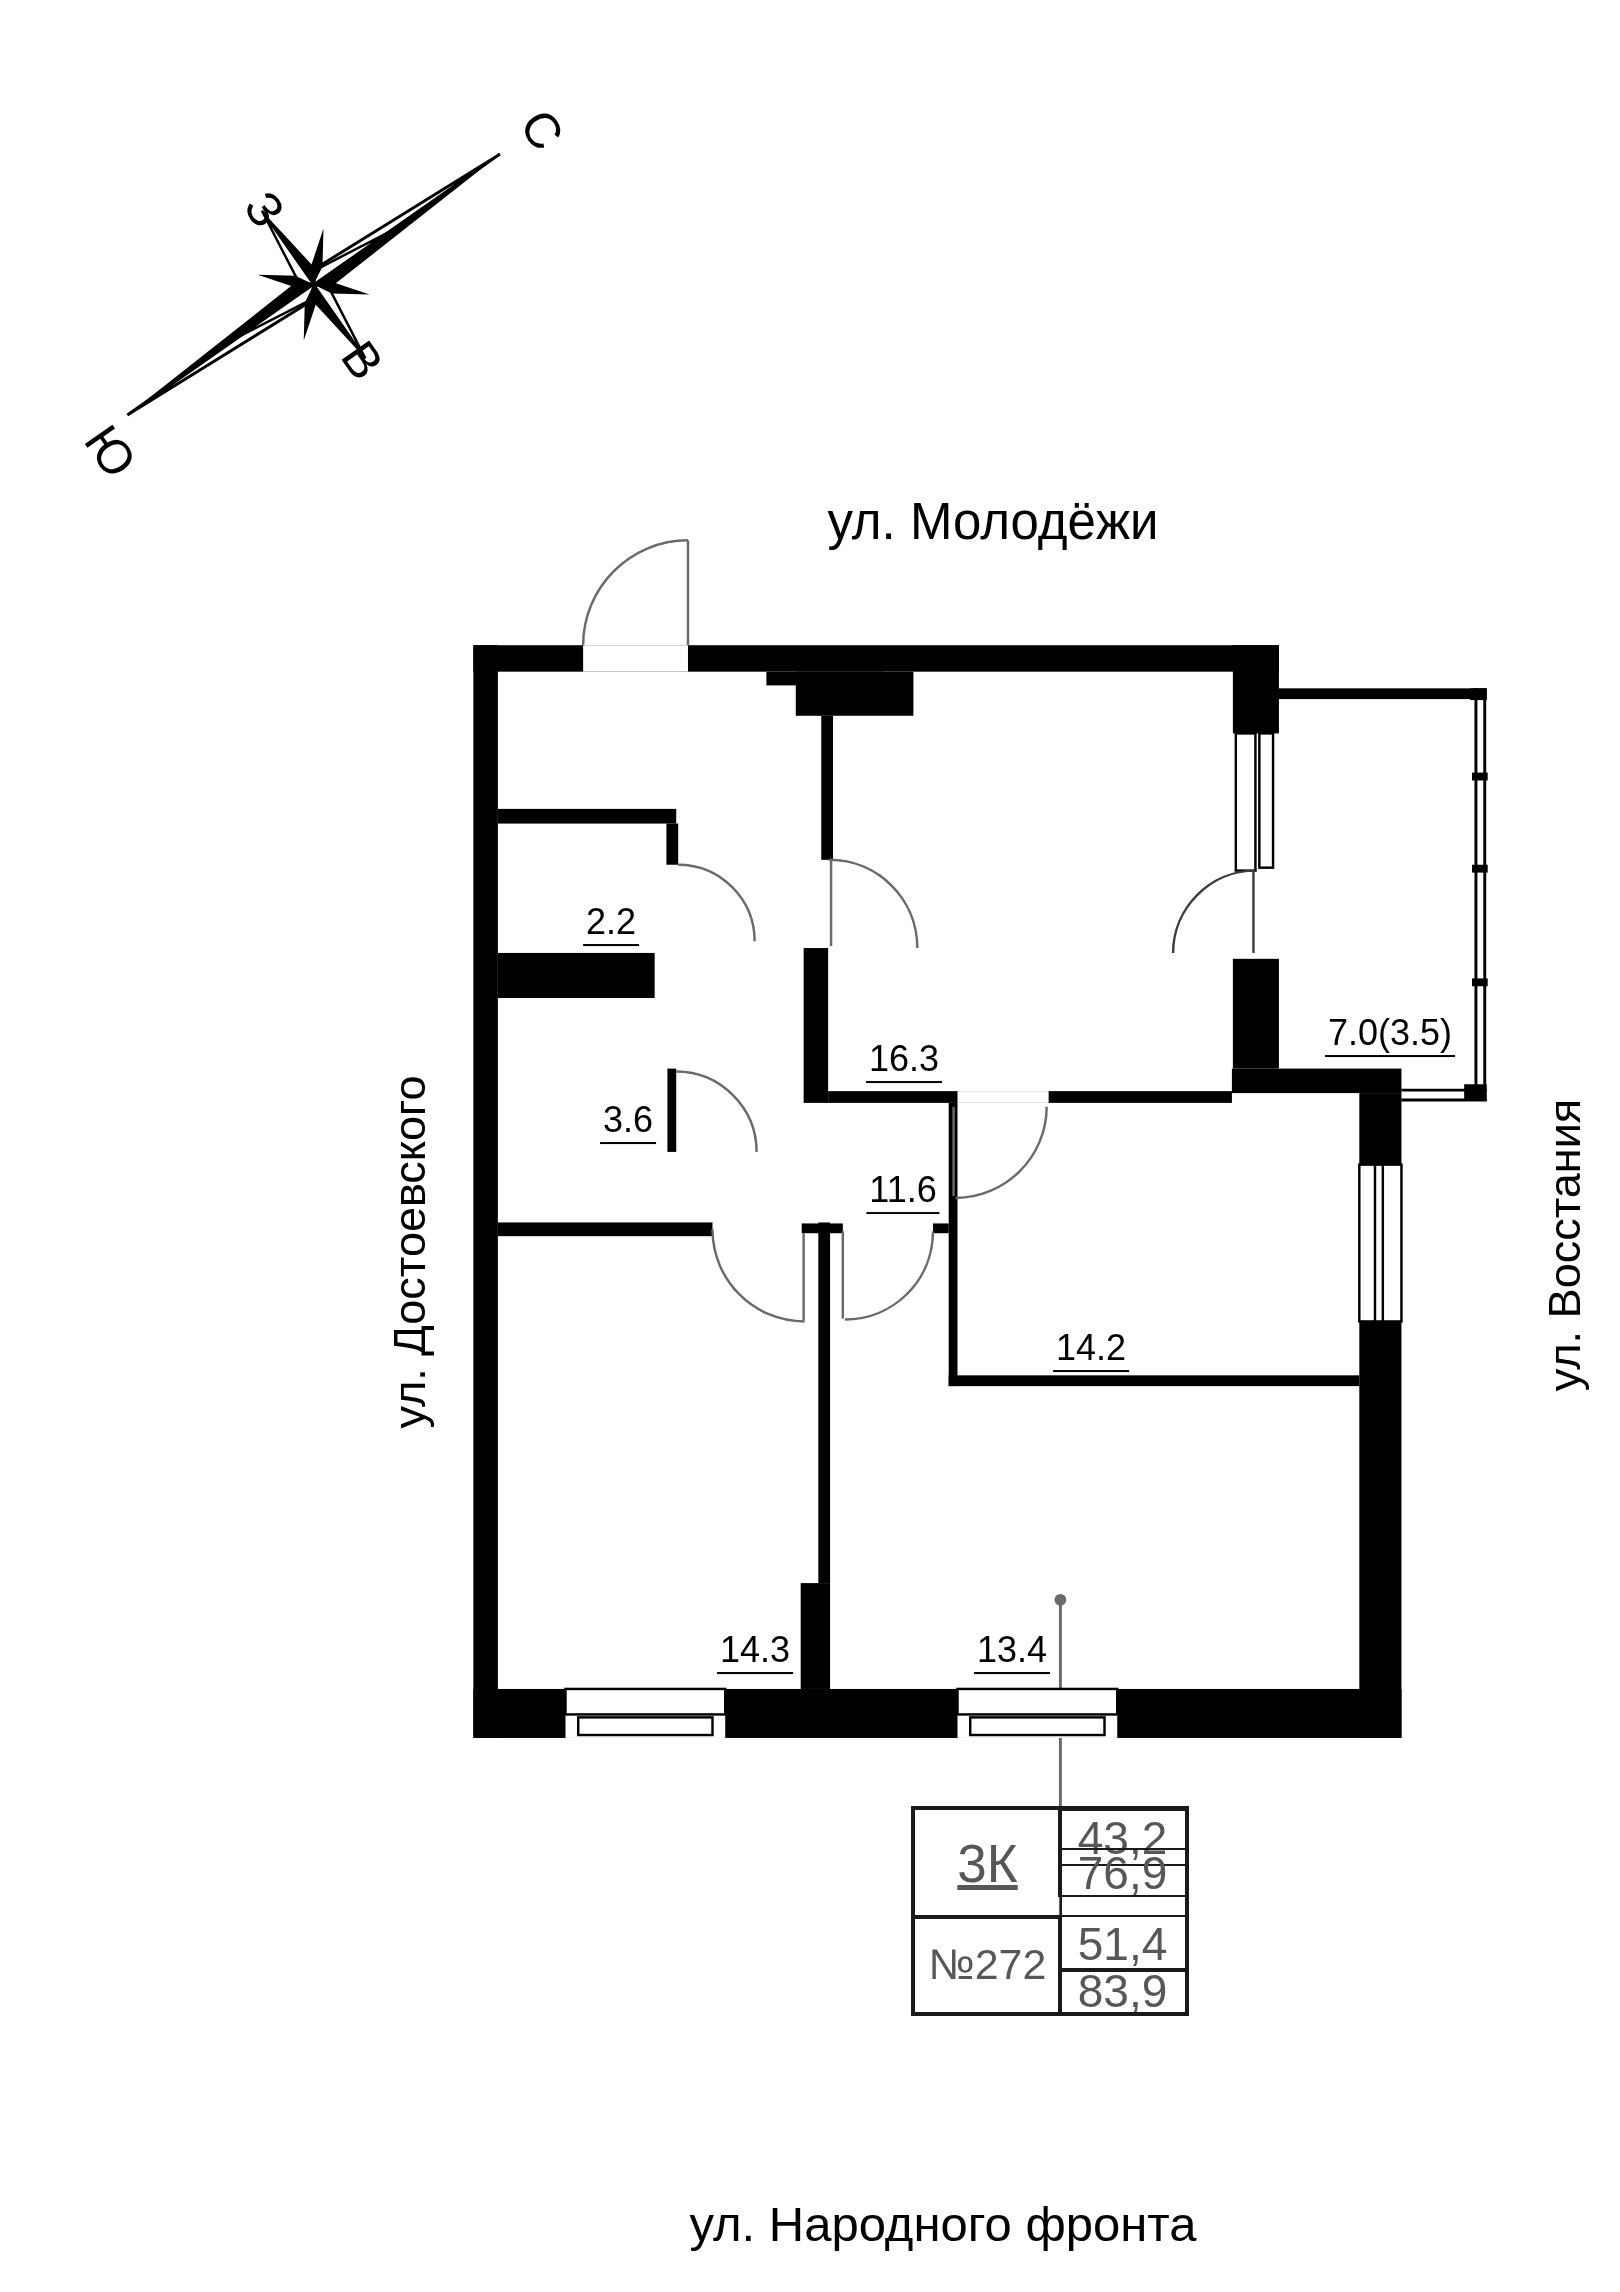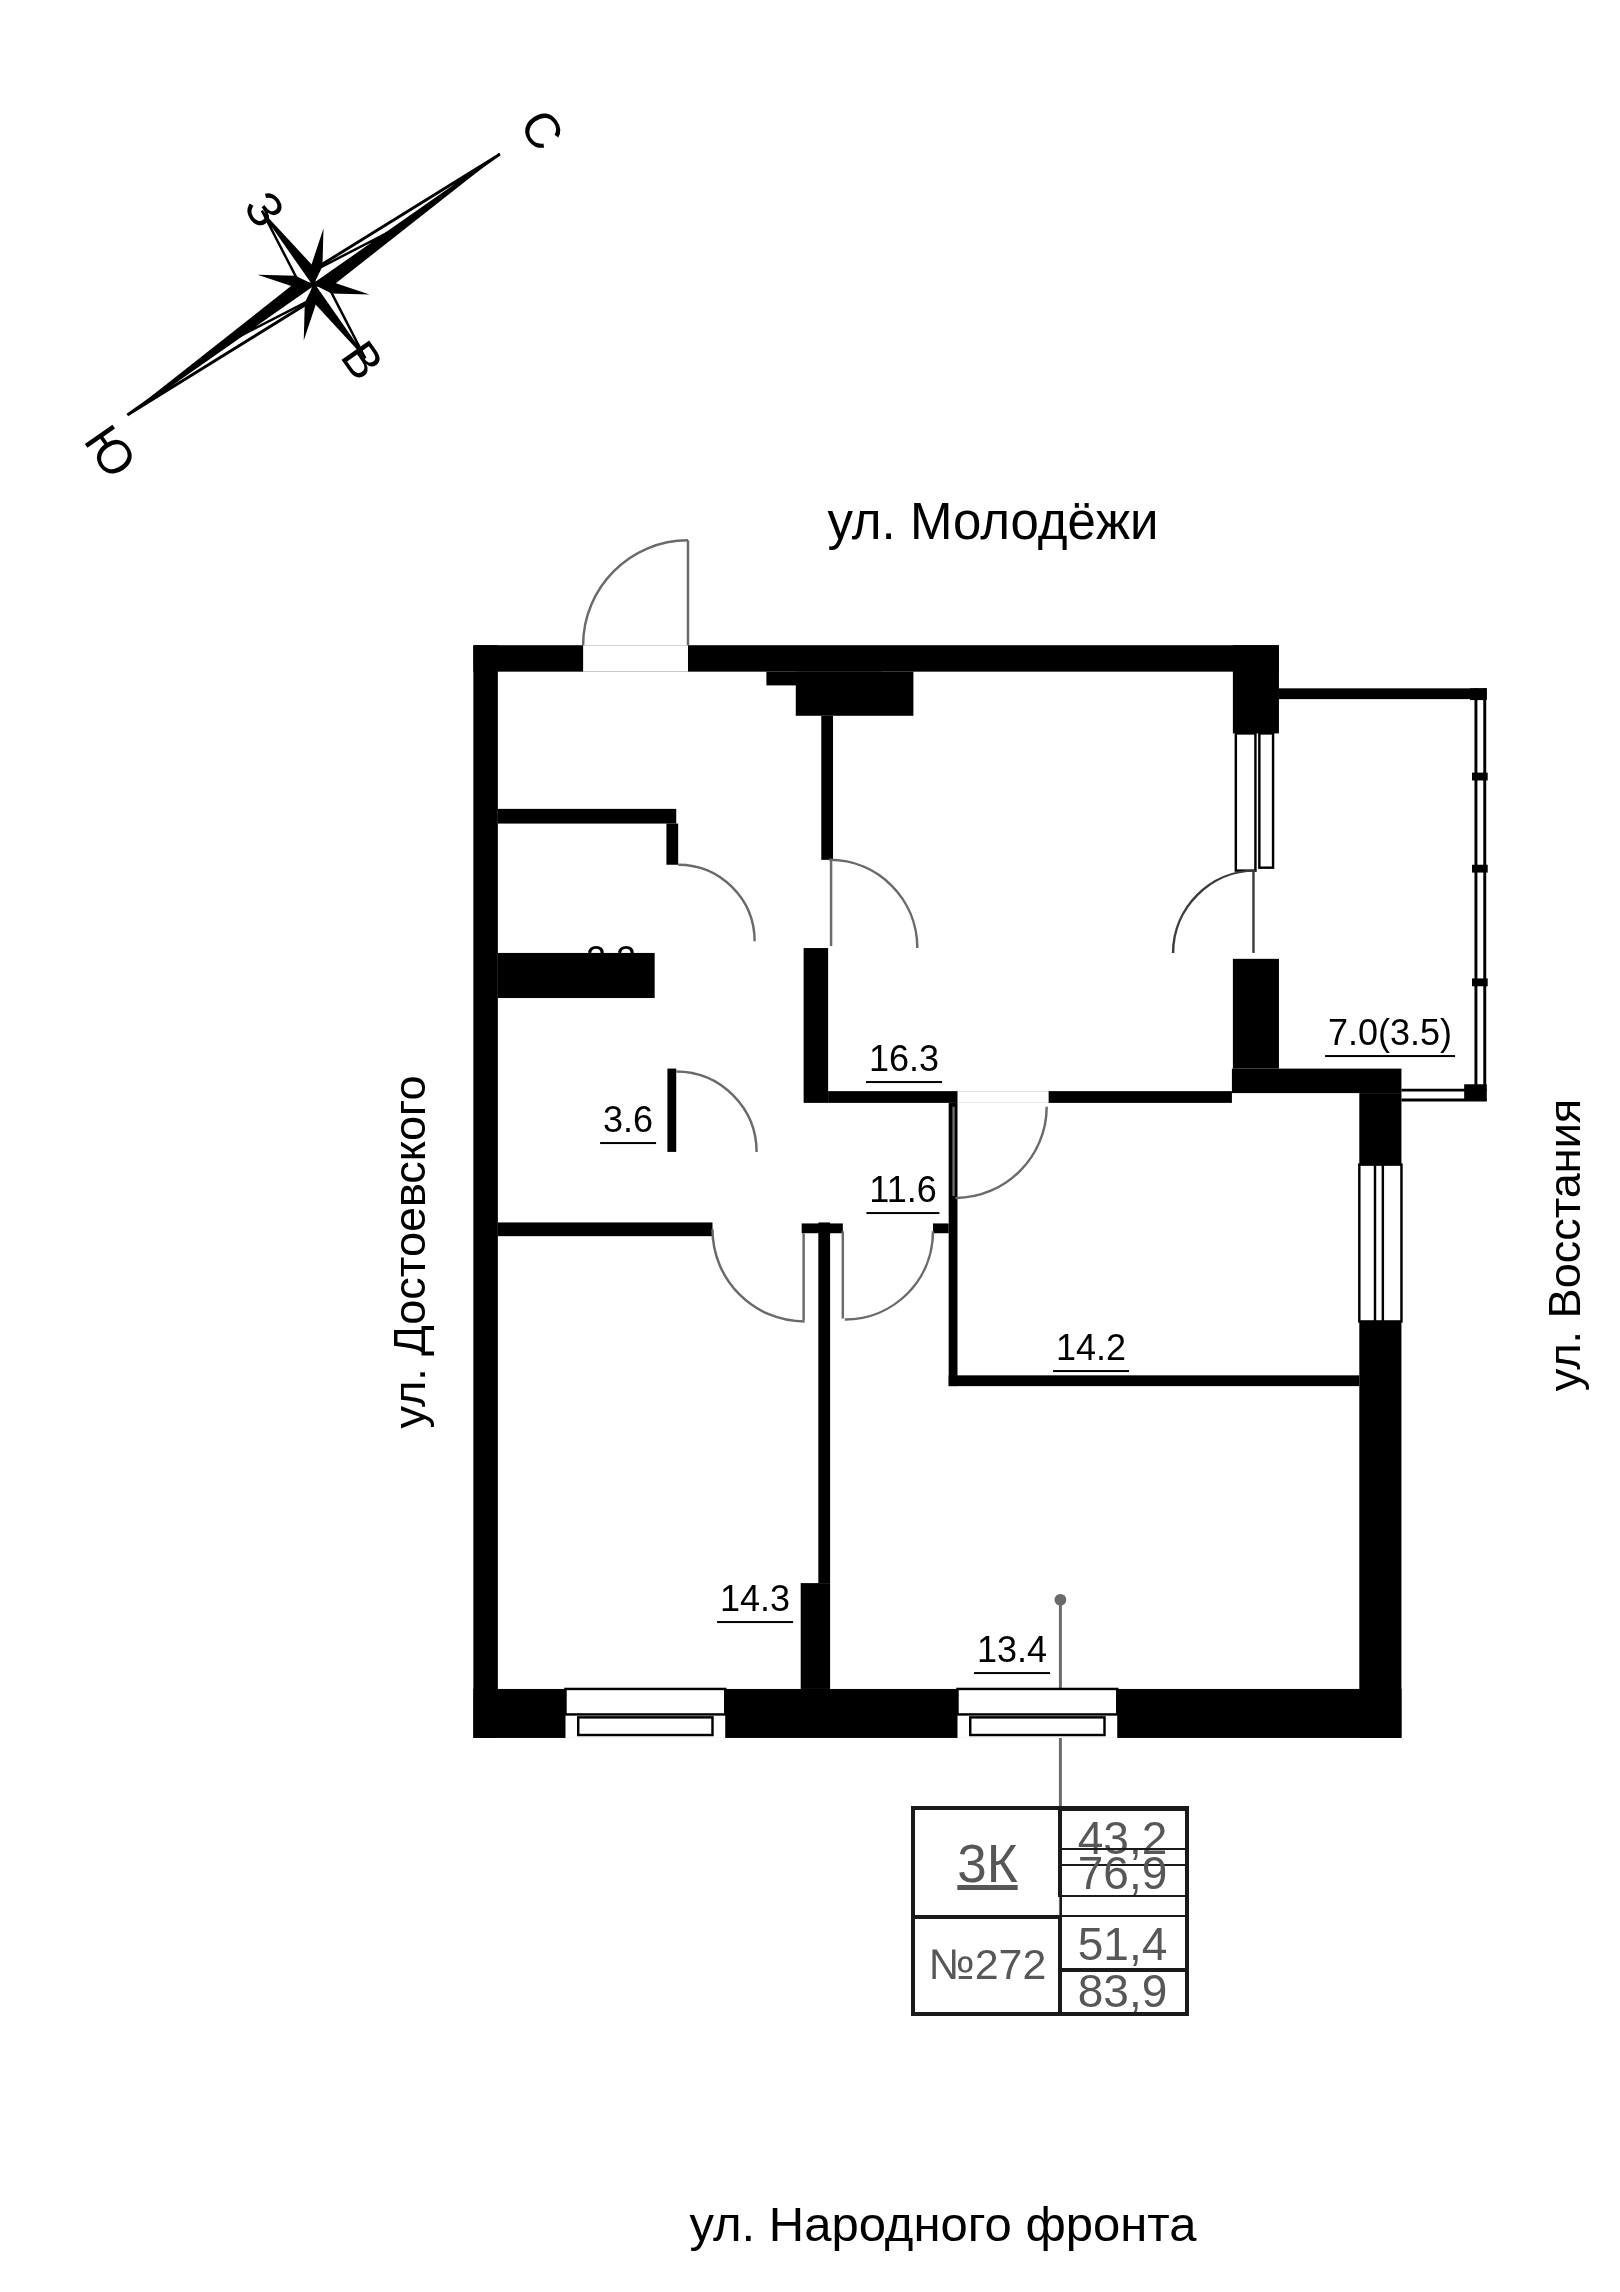--- a/index.html
+++ b/index.html
@@ -145,7 +145,7 @@
   <div class="abs street side rot-ccw" style="left:1565px;top:1245px;">ул. Восстания</div>
   <div class="abs street center" style="left:943px;top:2224px;font-size:49px;">ул. Народного фронта</div>
 
-  <div class="abs arealabel center" style="left:611px;top:963px;">2.2</div>
+  <div class="abs arealabel center" style="left:611px;top:925px;">2.2</div>
   <div class="abs arealabel center" style="left:628px;top:1123px;">3.6</div>
   <div class="abs arealabel center" style="left:904px;top:1062px;">16.3</div>
   <div class="abs arealabel center" style="left:903px;top:1193px;">11.6</div>

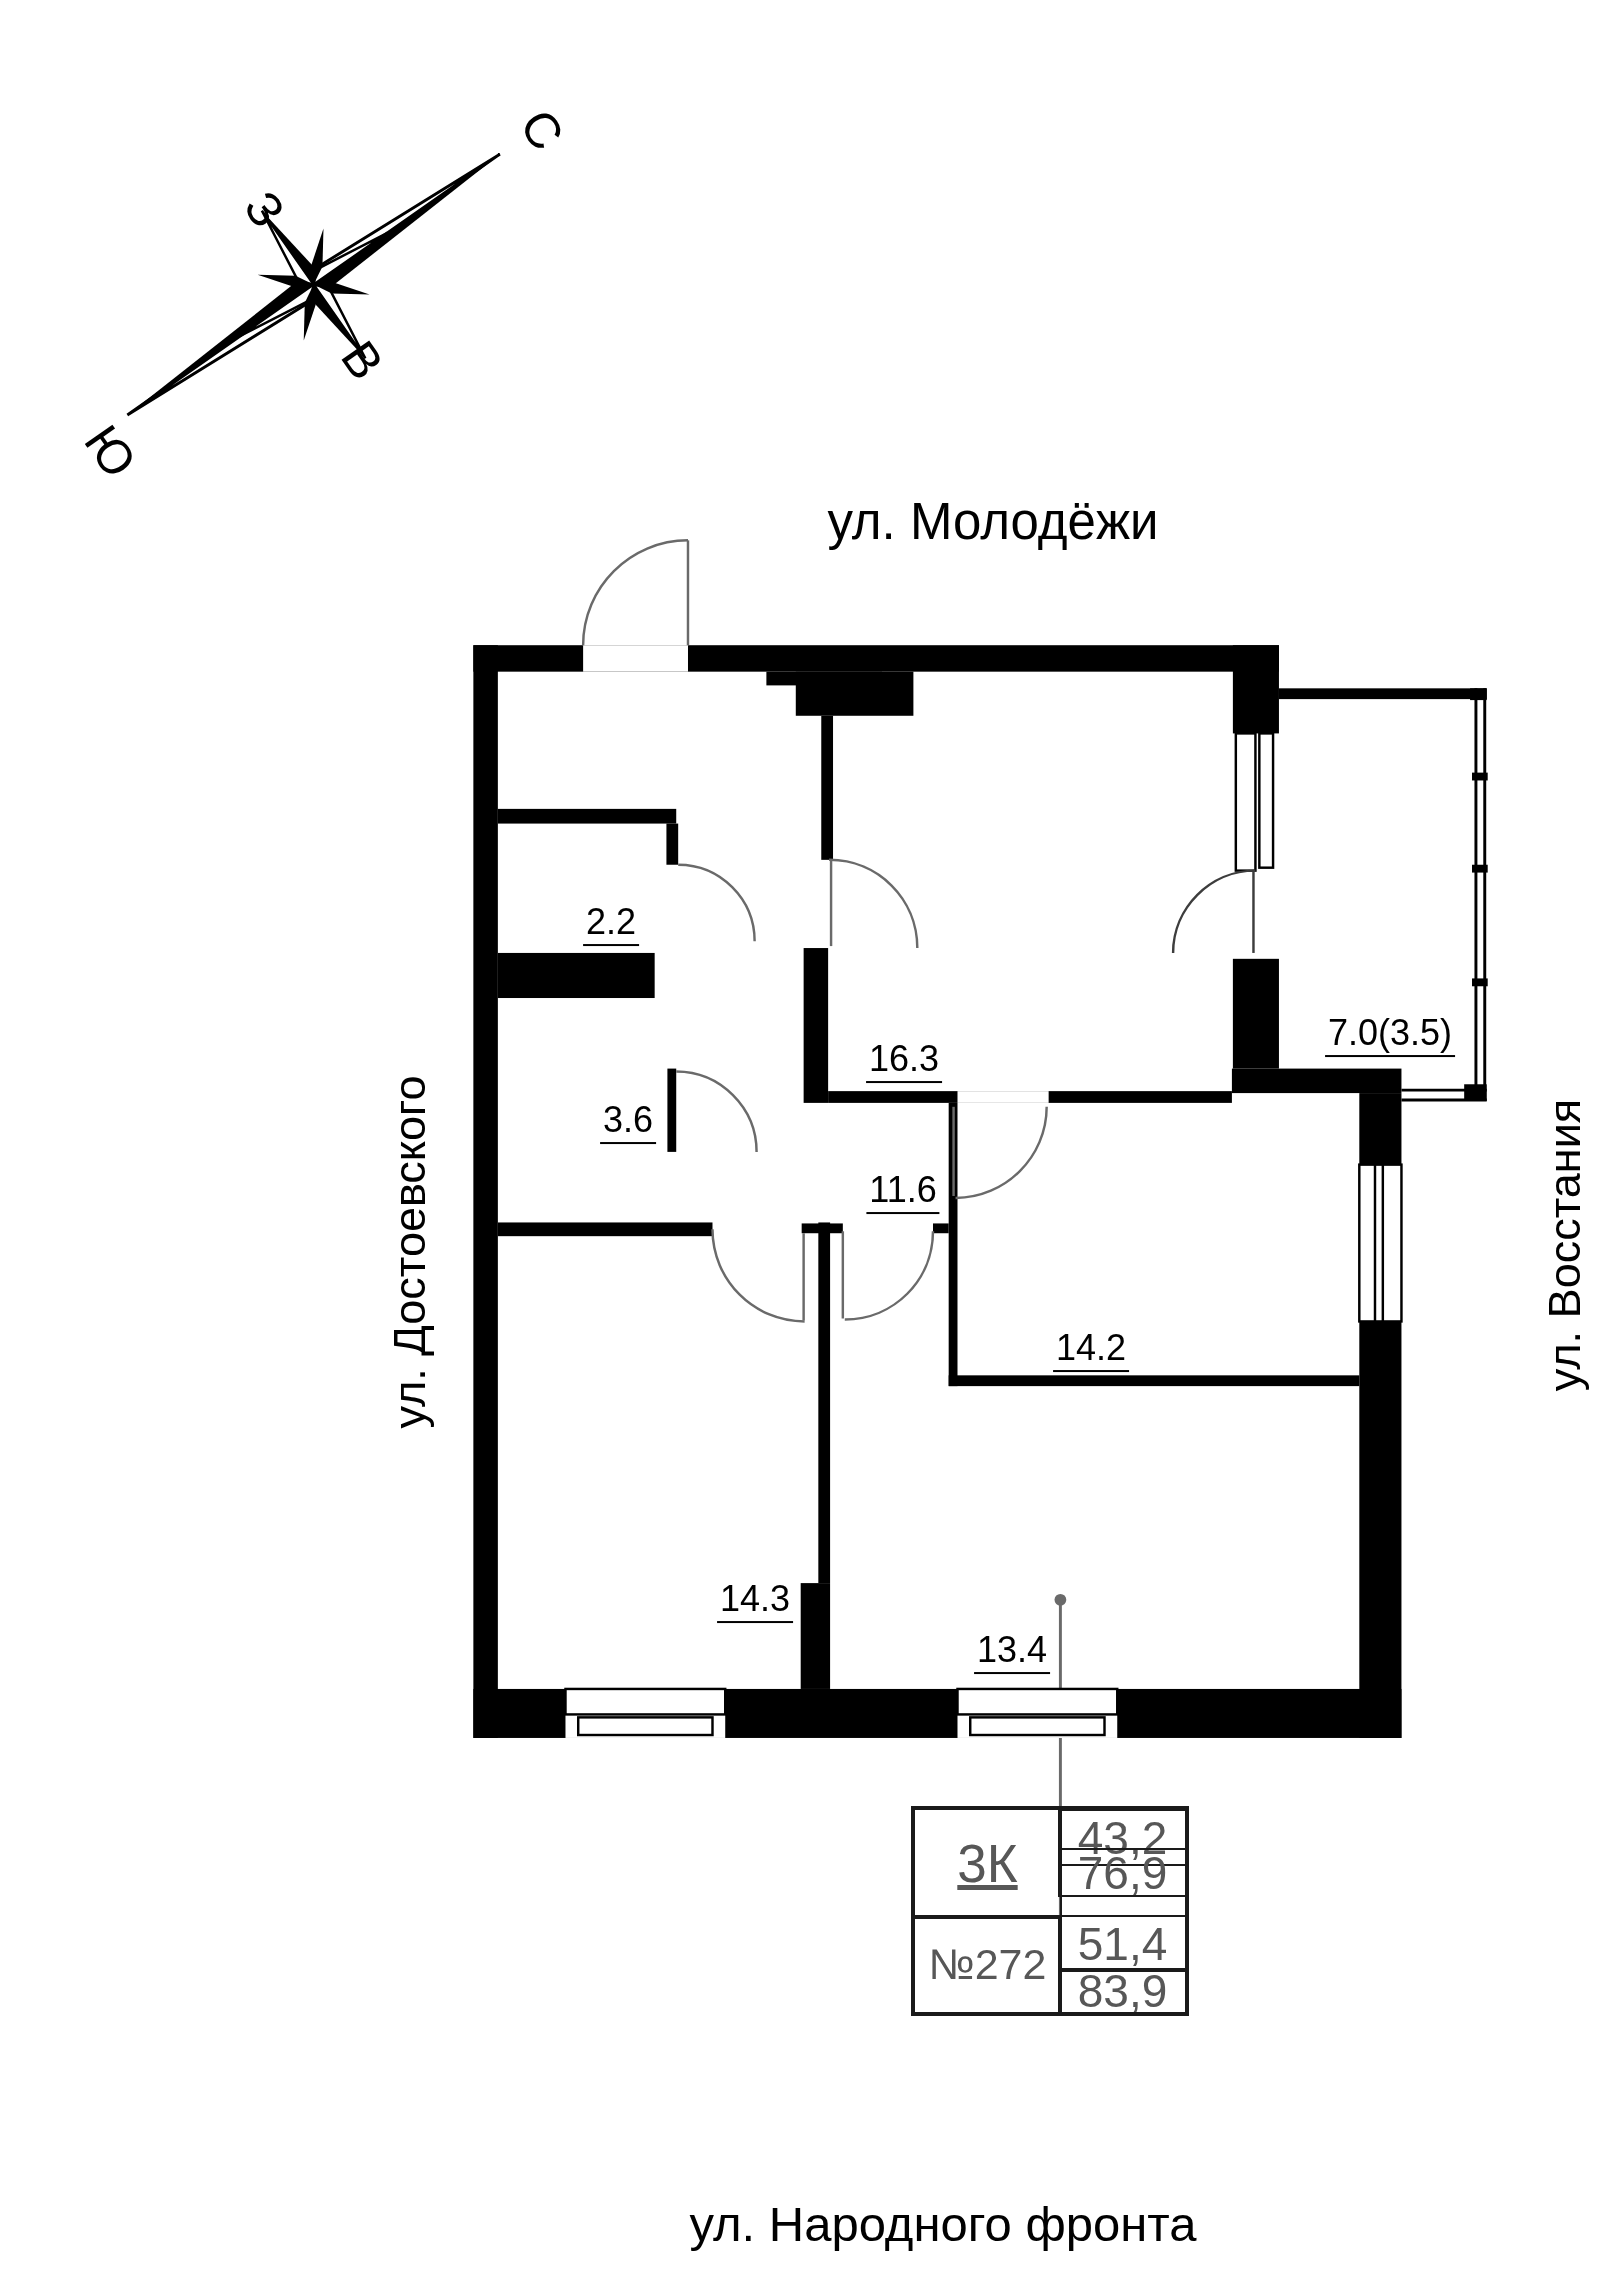--- a/index.html
+++ b/index.html
@@ -151,7 +151,7 @@
   <div class="abs arealabel center" style="left:903px;top:1193px;">11.6</div>
   <div class="abs arealabel center" style="left:1091px;top:1351px;">14.2</div>
   <div class="abs arealabel center" style="left:1390px;top:1036px;">7.0(3.5)</div>
-  <div class="abs arealabel center" style="left:755px;top:1602px;">14.3</div>
+  <div class="abs arealabel center" style="left:755px;top:1653px;">14.3</div>
   <div class="abs arealabel center" style="left:1012px;top:1653px;">13.4</div>
 
   <div class="tbl">

